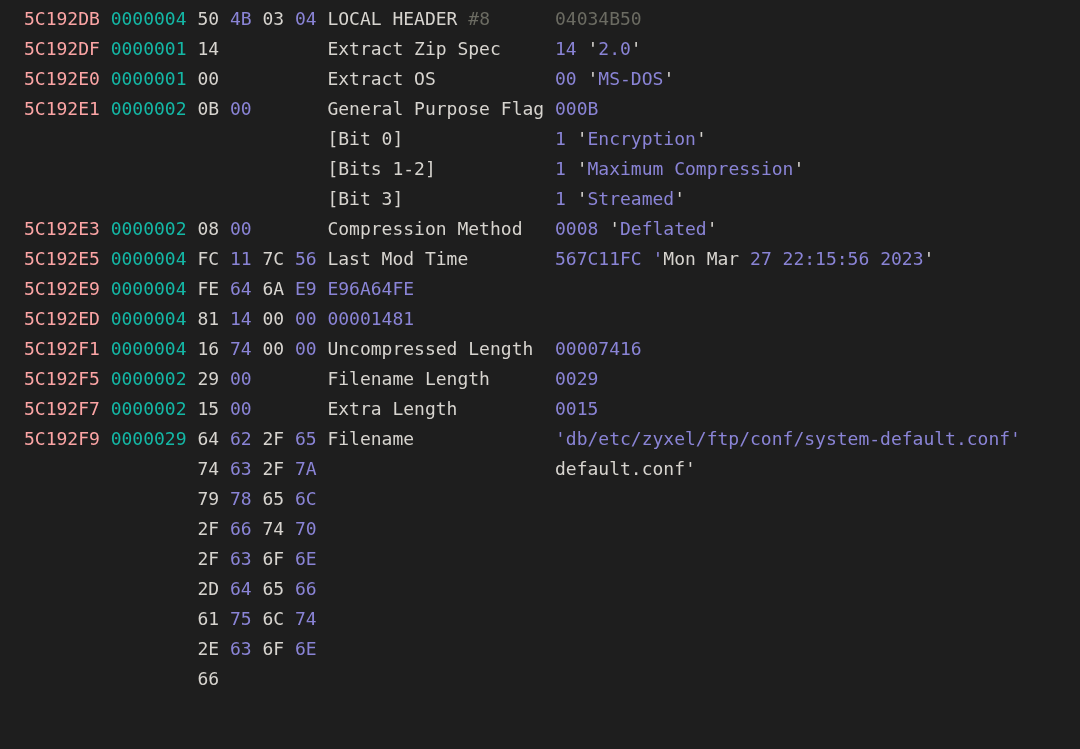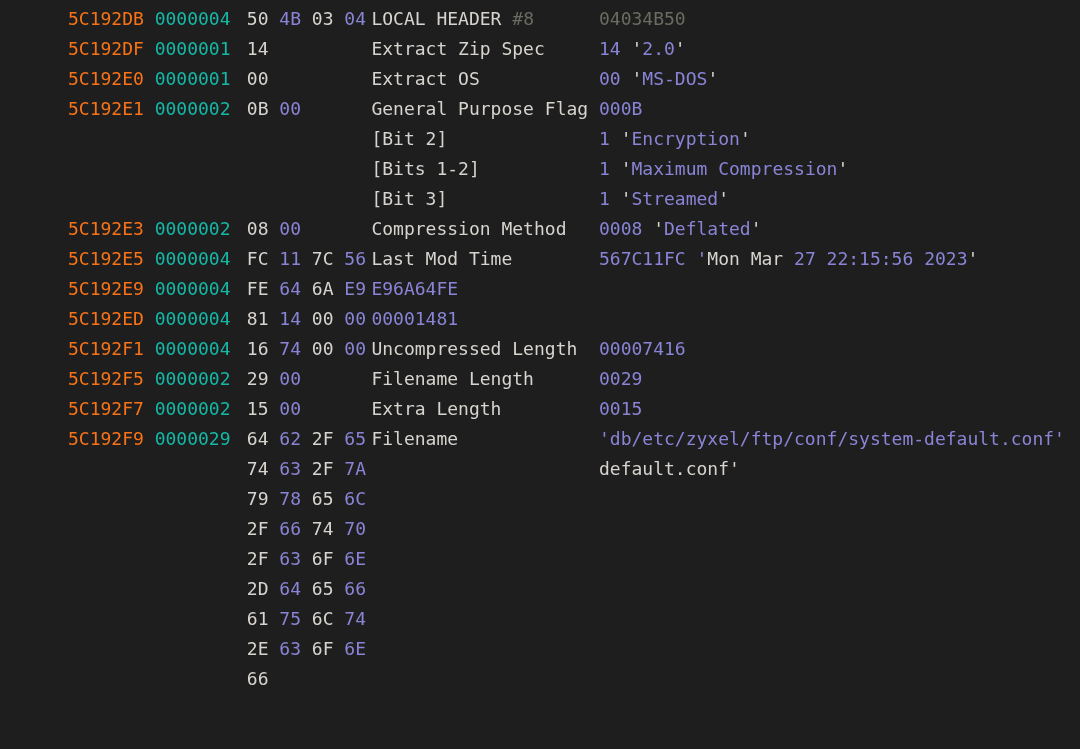--- a/index.html
+++ b/index.html
@@ -21,7 +21,7 @@
   .row {
     display: flex;
   }
-  .c-offset { color: #f97316; width: 8ch; margin-left: 44px; }
+  .c-offset { color: #fca5a5; width: 8ch; }
   .c-length { color: #14b8a6; width: 8ch; }
   .c-hex    { width: 12ch; text-align: center; }
   .c-desc   { color: #d7d4cf; width: 21ch; }

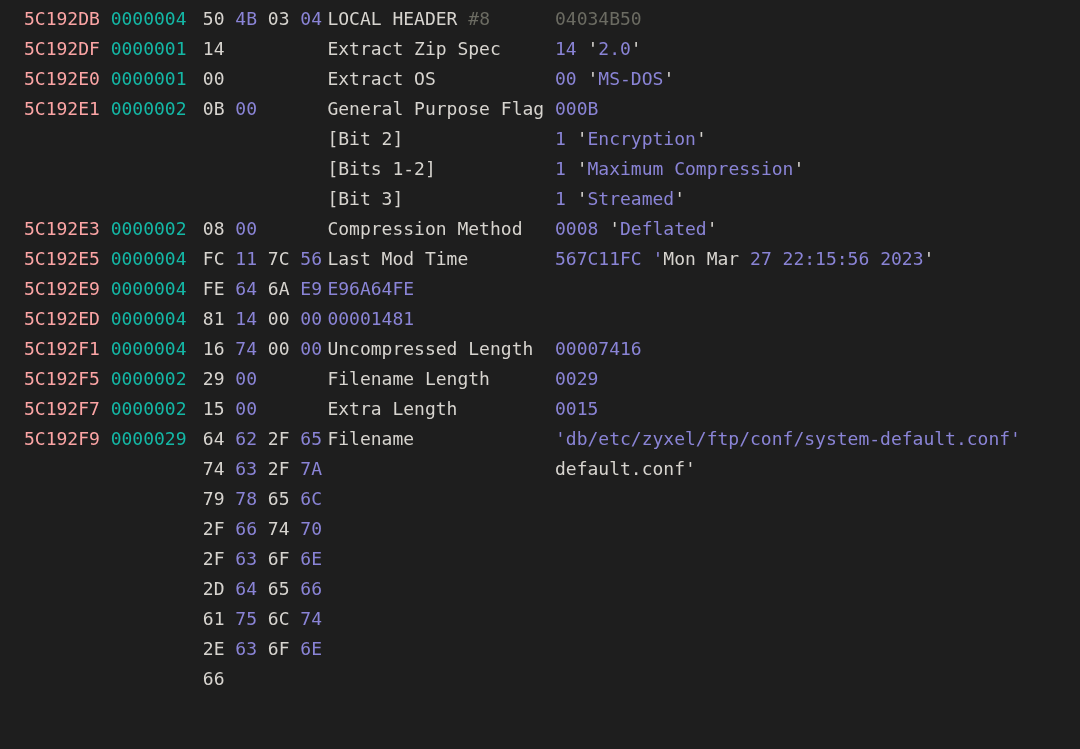--- a/index.html
+++ b/index.html
@@ -23,7 +23,7 @@
   }
   .c-offset { color: #fca5a5; width: 8ch; }
   .c-length { color: #14b8a6; width: 8ch; }
-  .c-hex    { width: 12ch; text-align: center; }
+  .c-hex    { width: 12ch; }
   .c-desc   { color: #d7d4cf; width: 21ch; }
   .c-value  { color: #d7d4cf; text-align: center; }
 

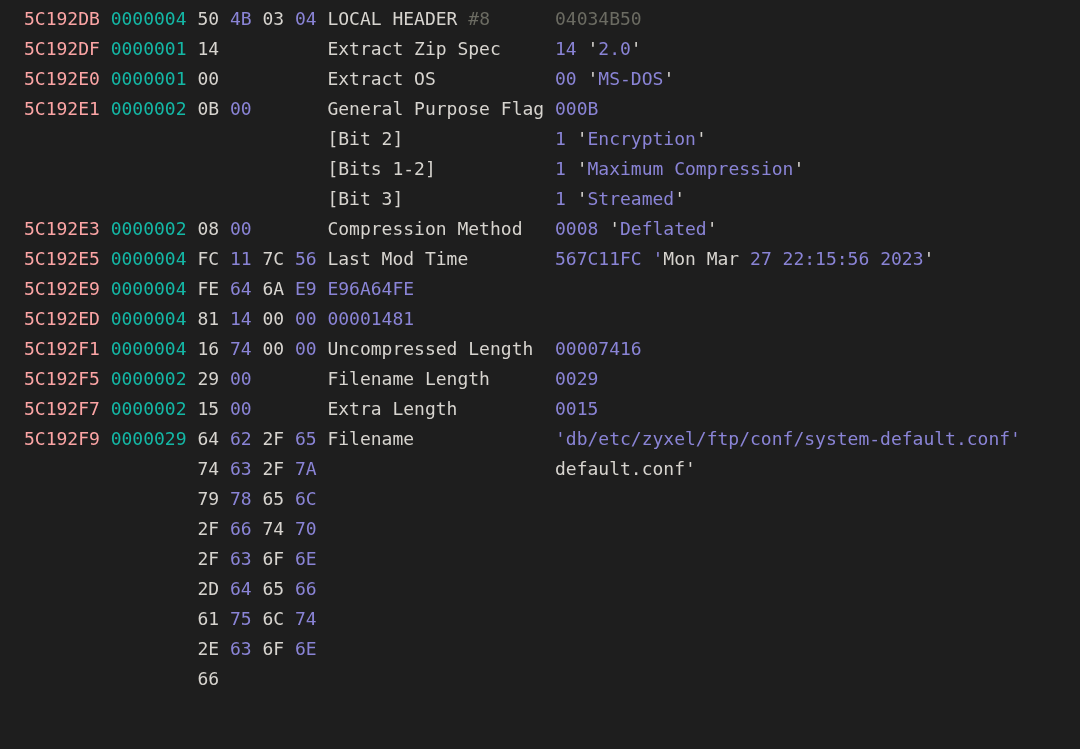--- a/index.html
+++ b/index.html
@@ -70,7 +70,7 @@
       <span class="c-offset"></span>
       <span class="c-length"></span>
       <span class="c-hex"></span>
-      <span class="c-desc">[Bit  2]</span>
+      <span class="c-desc">[Bit  0]</span>
       <span class="c-value"><span class="lit1">1</span><span class="lit2"> '</span><span class="lit1">Encryption</span><span class="lit2">'</span></span>
     </div>
     <div class="row">

